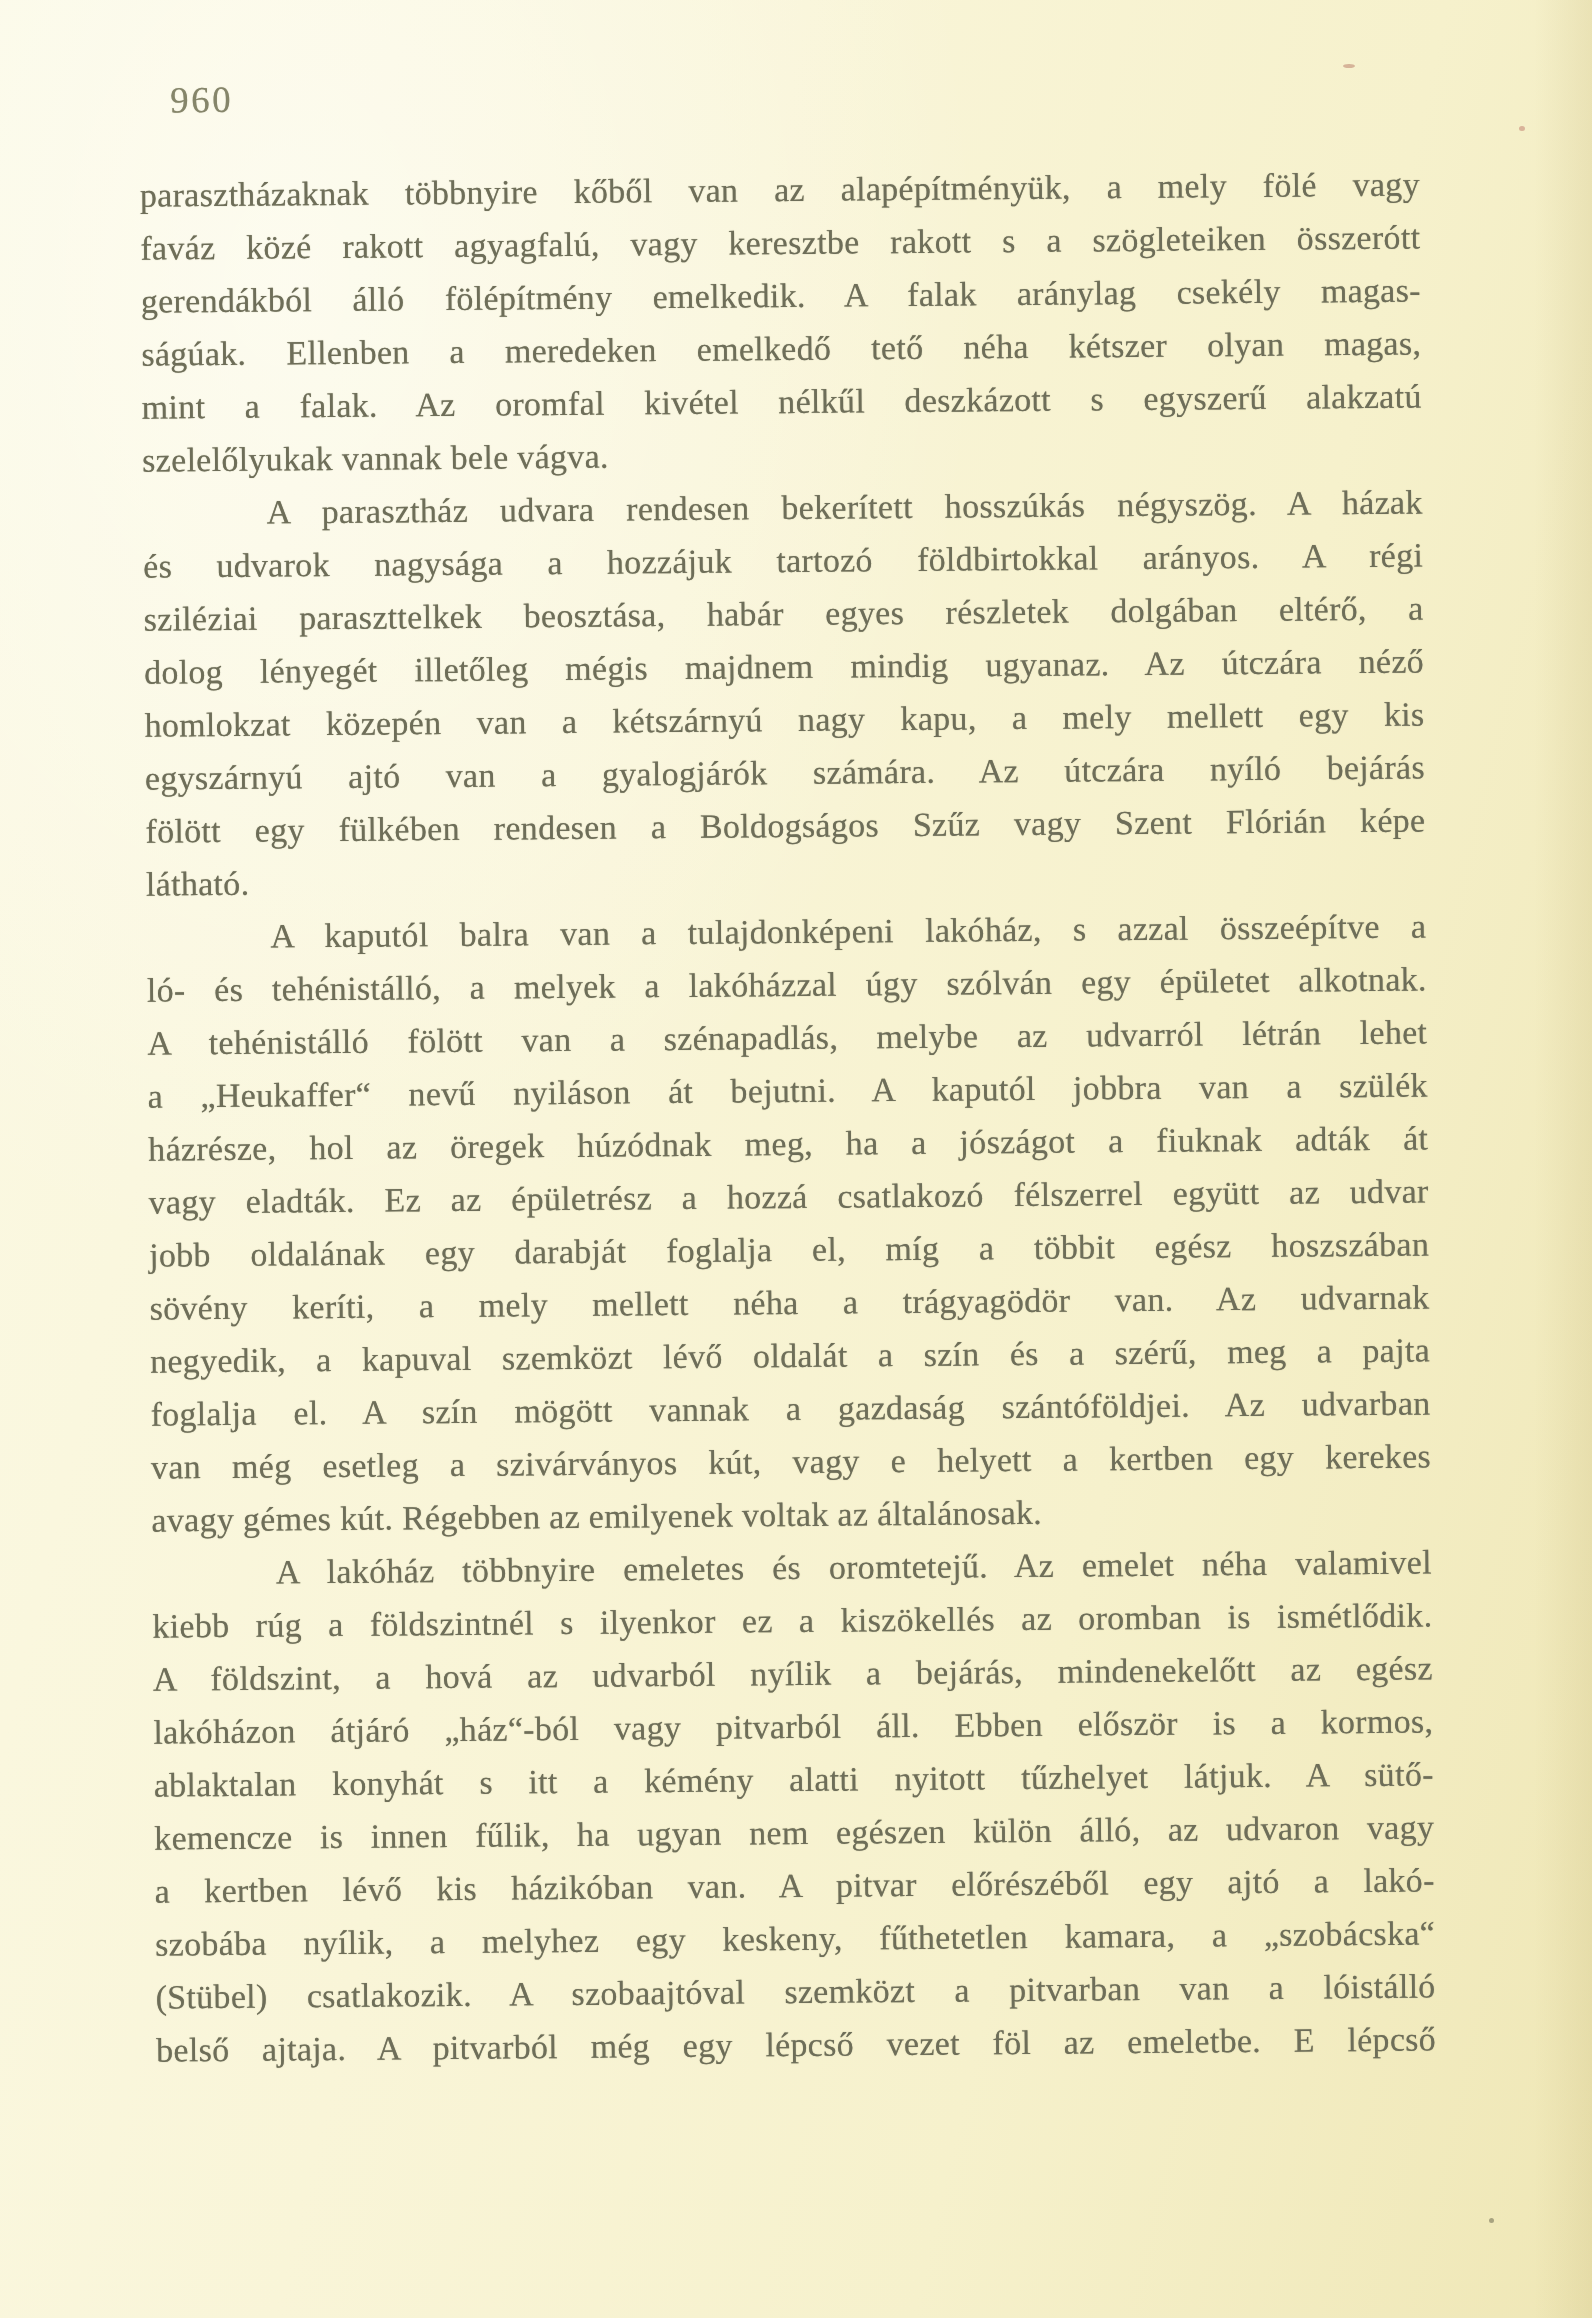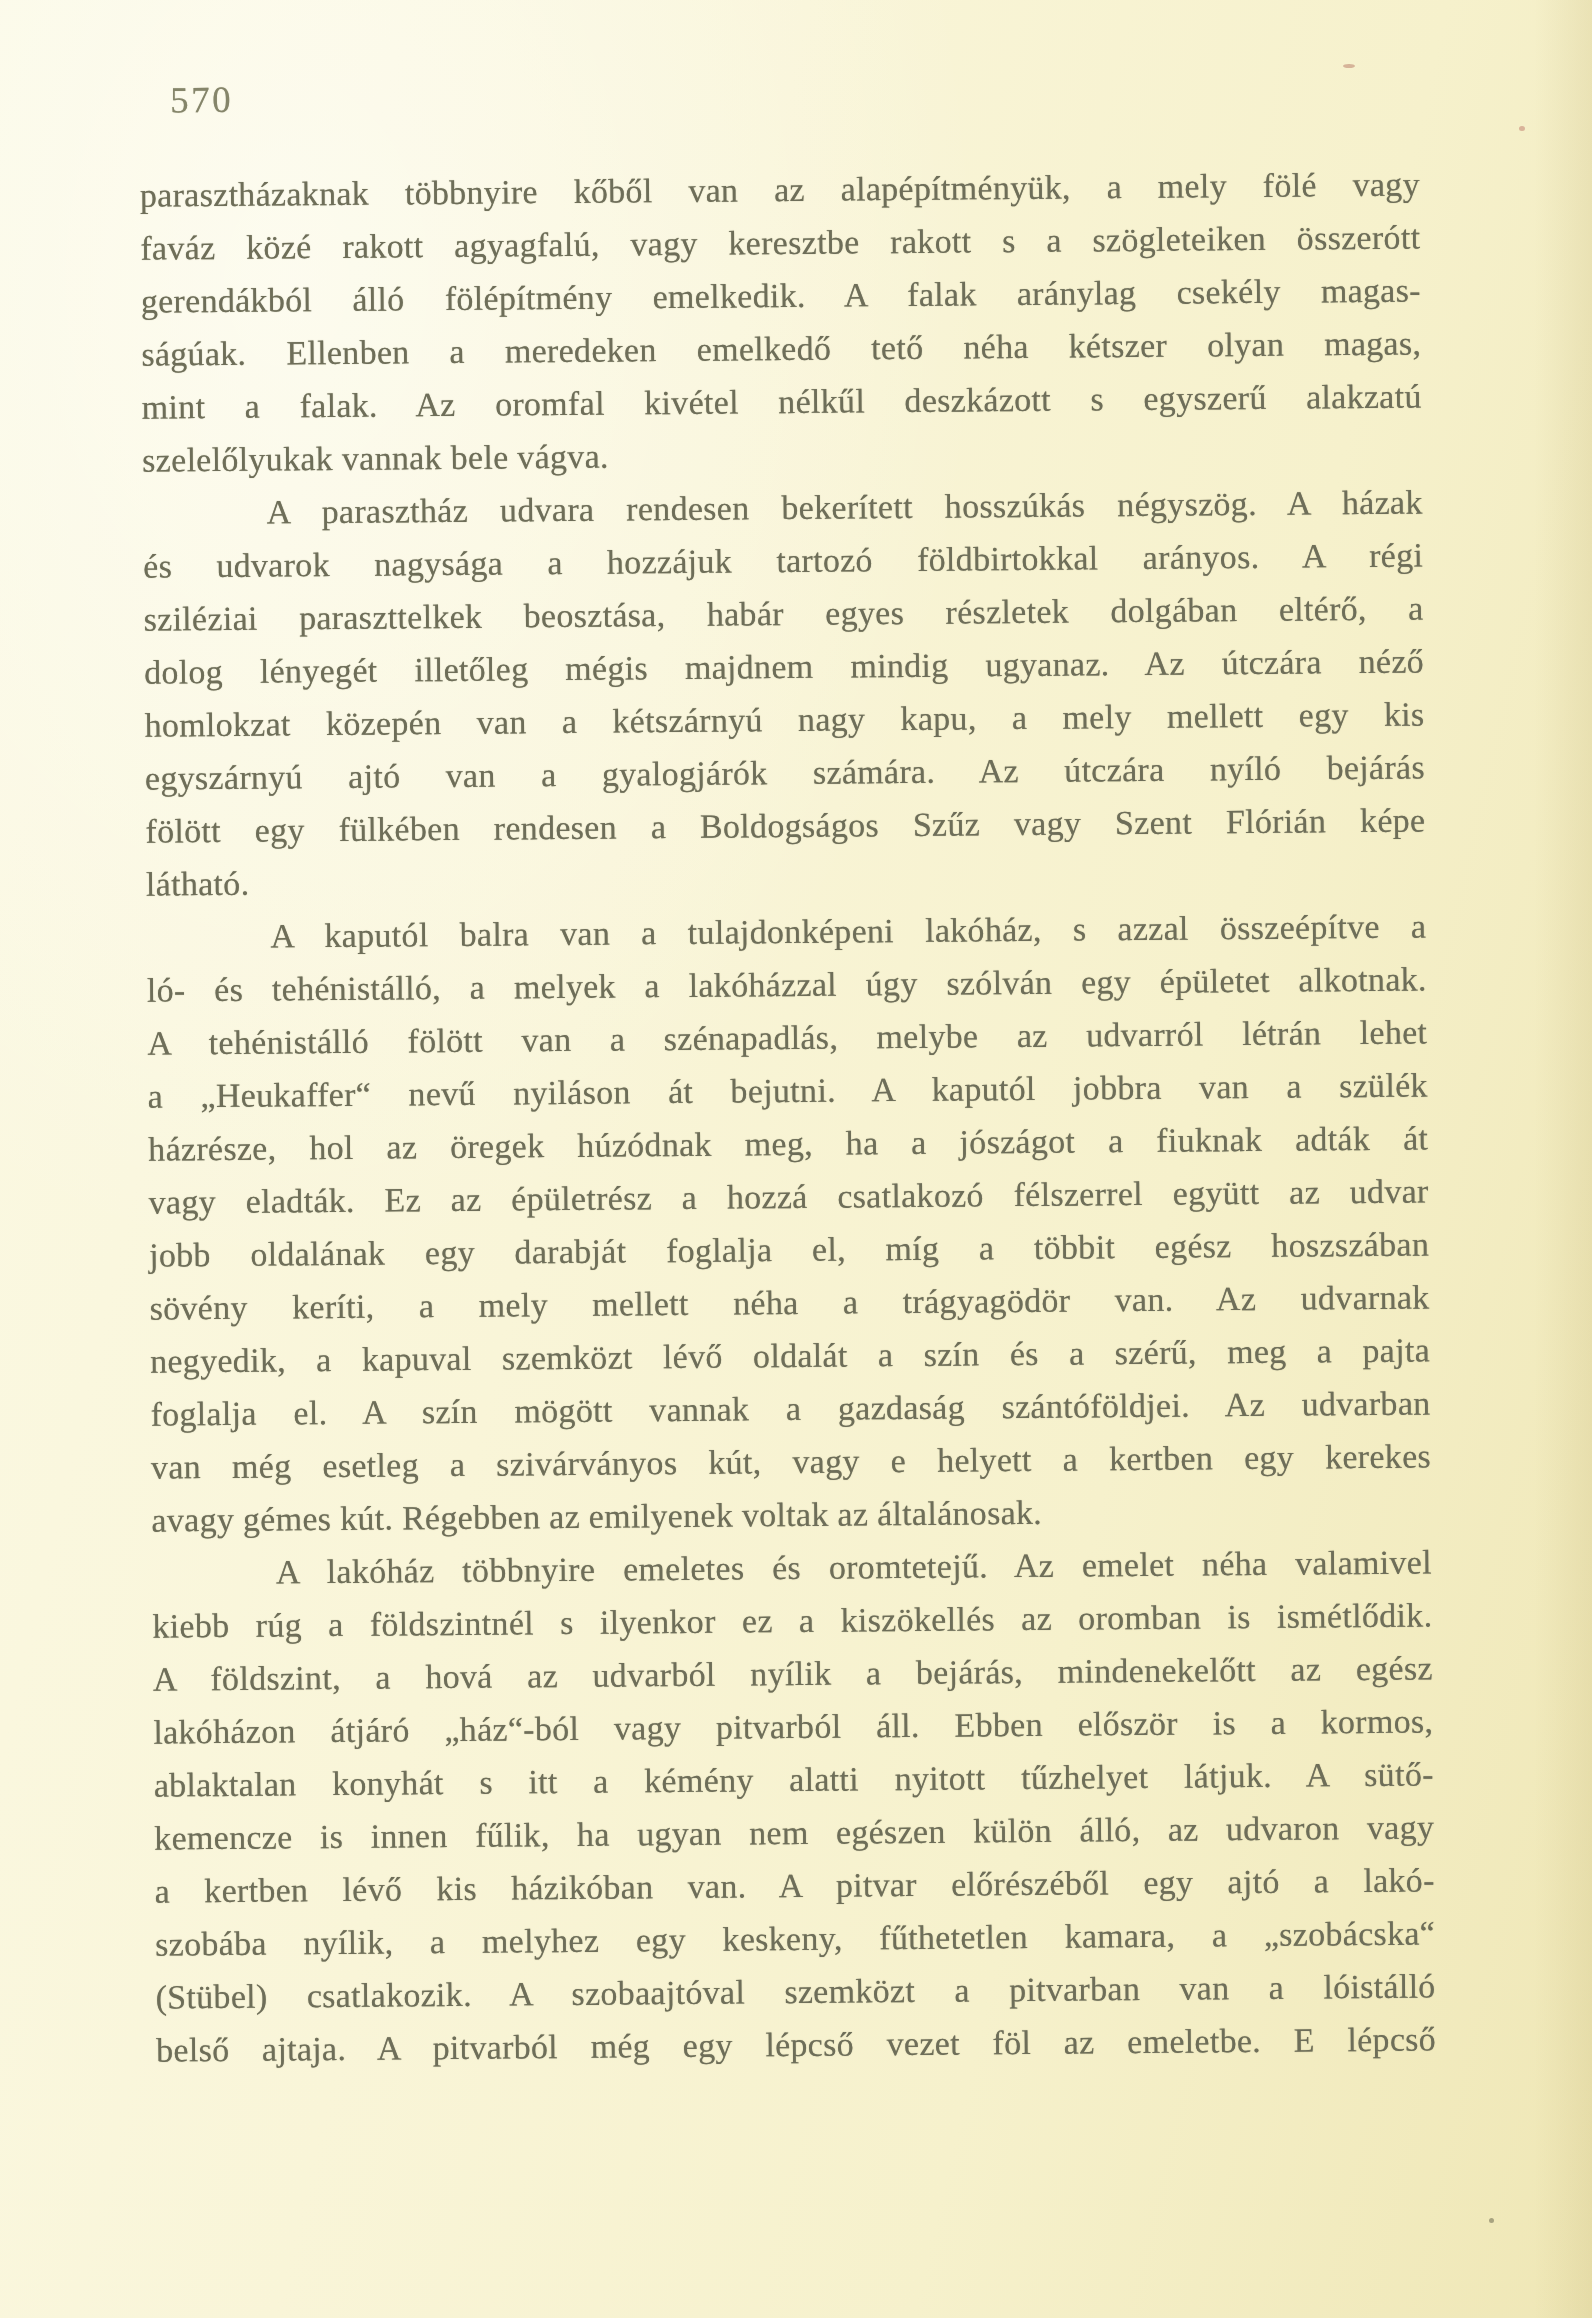--- a/index.html
+++ b/index.html
@@ -84,7 +84,7 @@
 
 <div class="page">
   <div class="content">
-    <div class="page-number">570</div>
+    <div class="page-number">960</div>
     <div class="text-block" id="text-block" style="color: rgb(110, 110, 89);">
         <div class="line">parasztházaknak többnyire kőből van az alapépítményük, a mely fölé vagy</div>
         <div class="line">faváz közé rakott agyagfalú, vagy keresztbe rakott s a szögleteiken összerótt</div>

